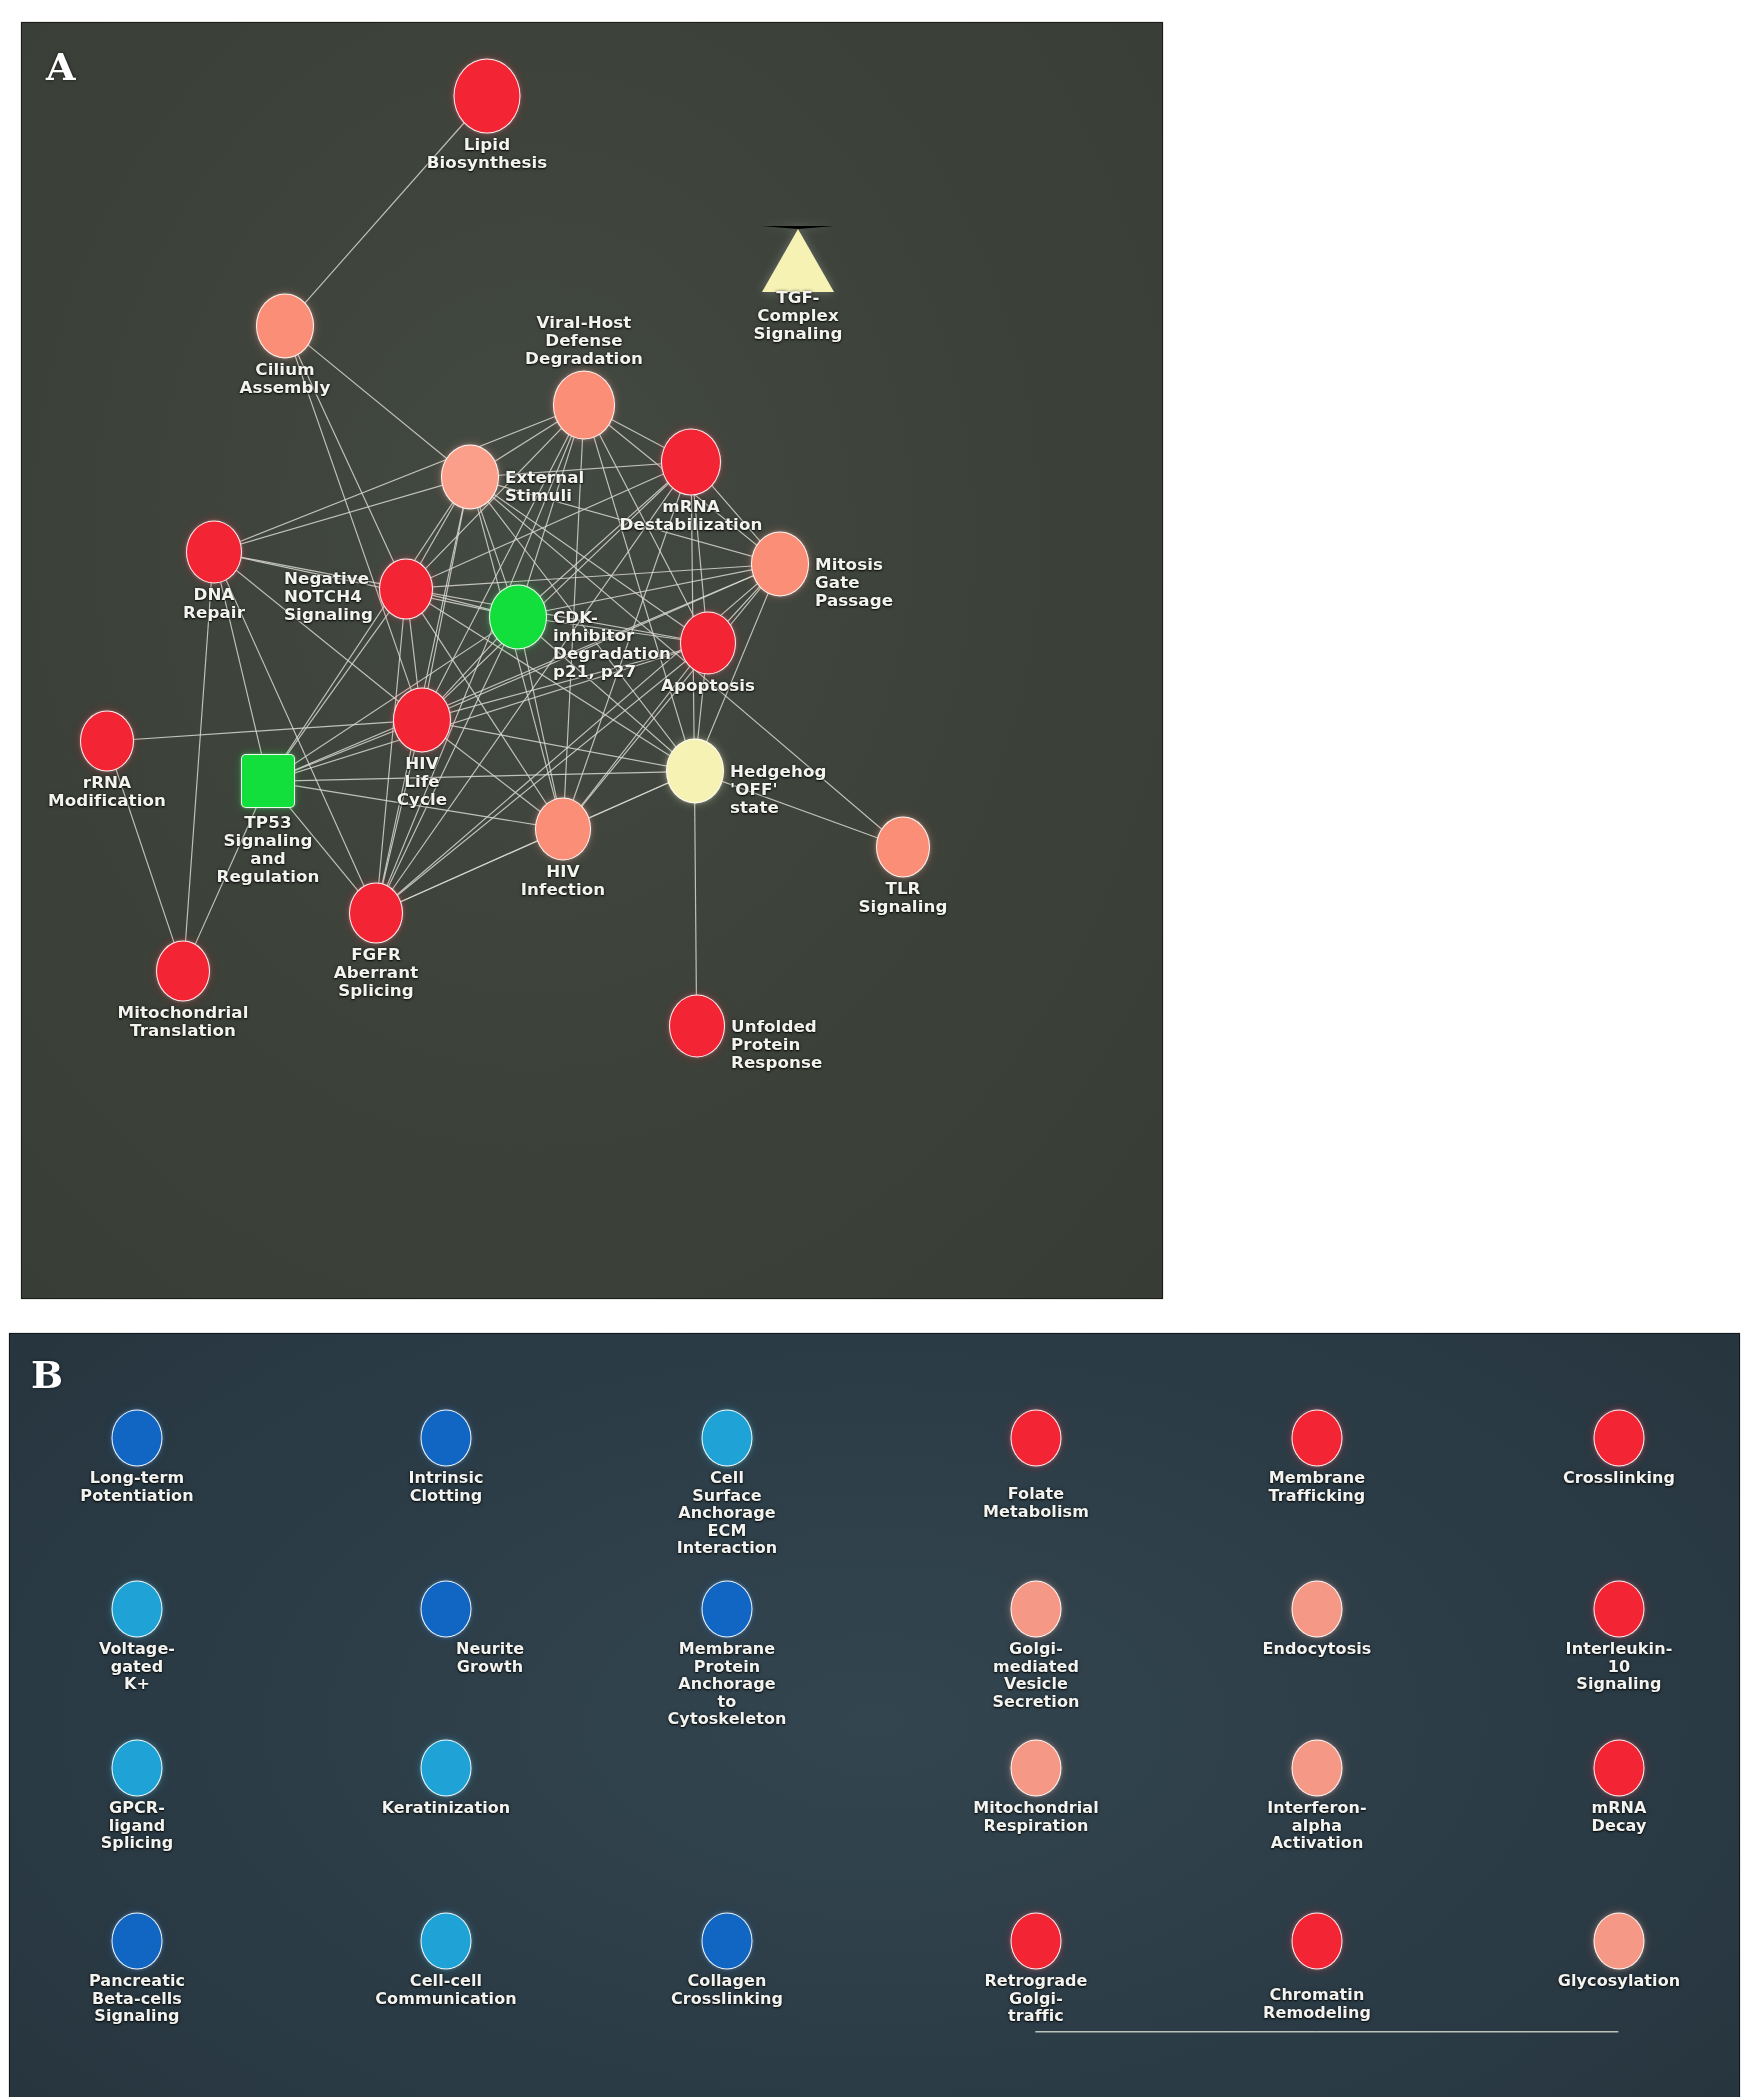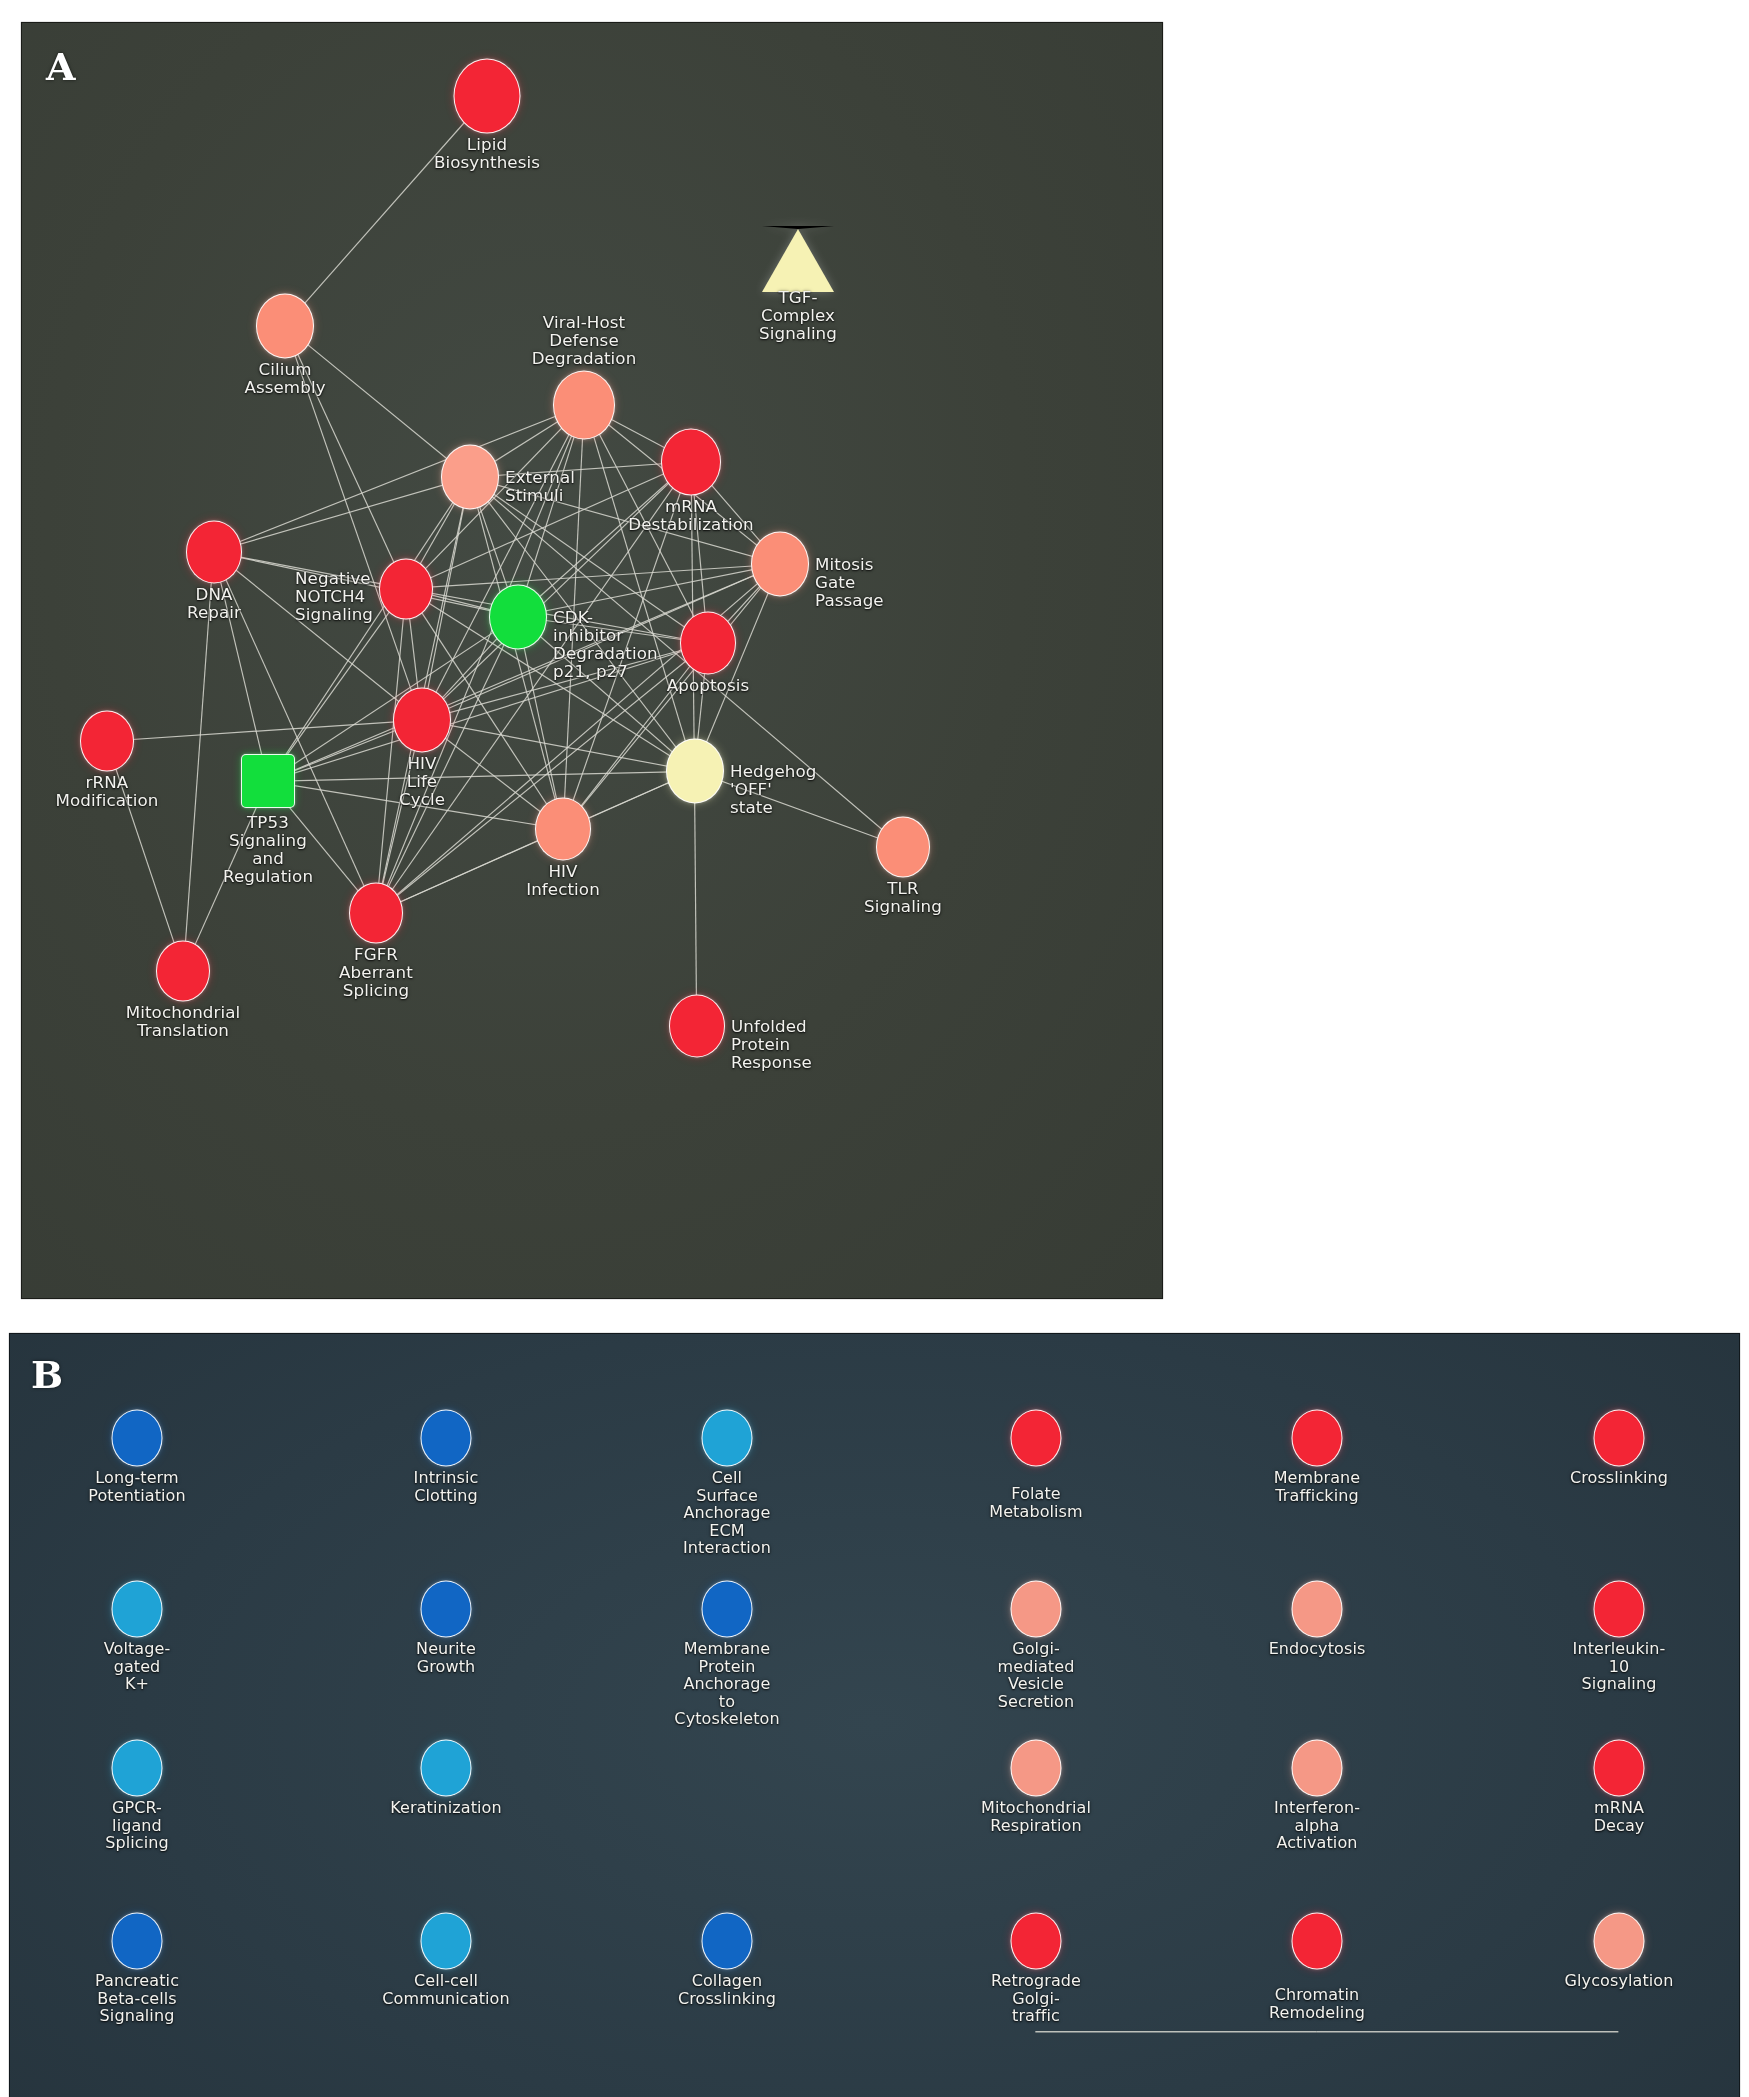--- a/index.html
+++ b/index.html
@@ -38,7 +38,7 @@
        color:#f3f3ef;text-align:center;white-space:pre-line;
        font-size:16.7px;line-height:1.07;letter-spacing:0.1px;
        text-shadow:0 0.6px 1.7px rgba(0,0,0,.85), 0 0 3.3px rgba(0,0,0,.55);
-       pointer-events:none;}
+       pointer-events:none;font-weight:bold;}
   .lbl.left{left:auto;right:50%;transform:none;text-align:left;}
   .lbl.right{left:50%;right:auto;transform:none;text-align:left;}
 

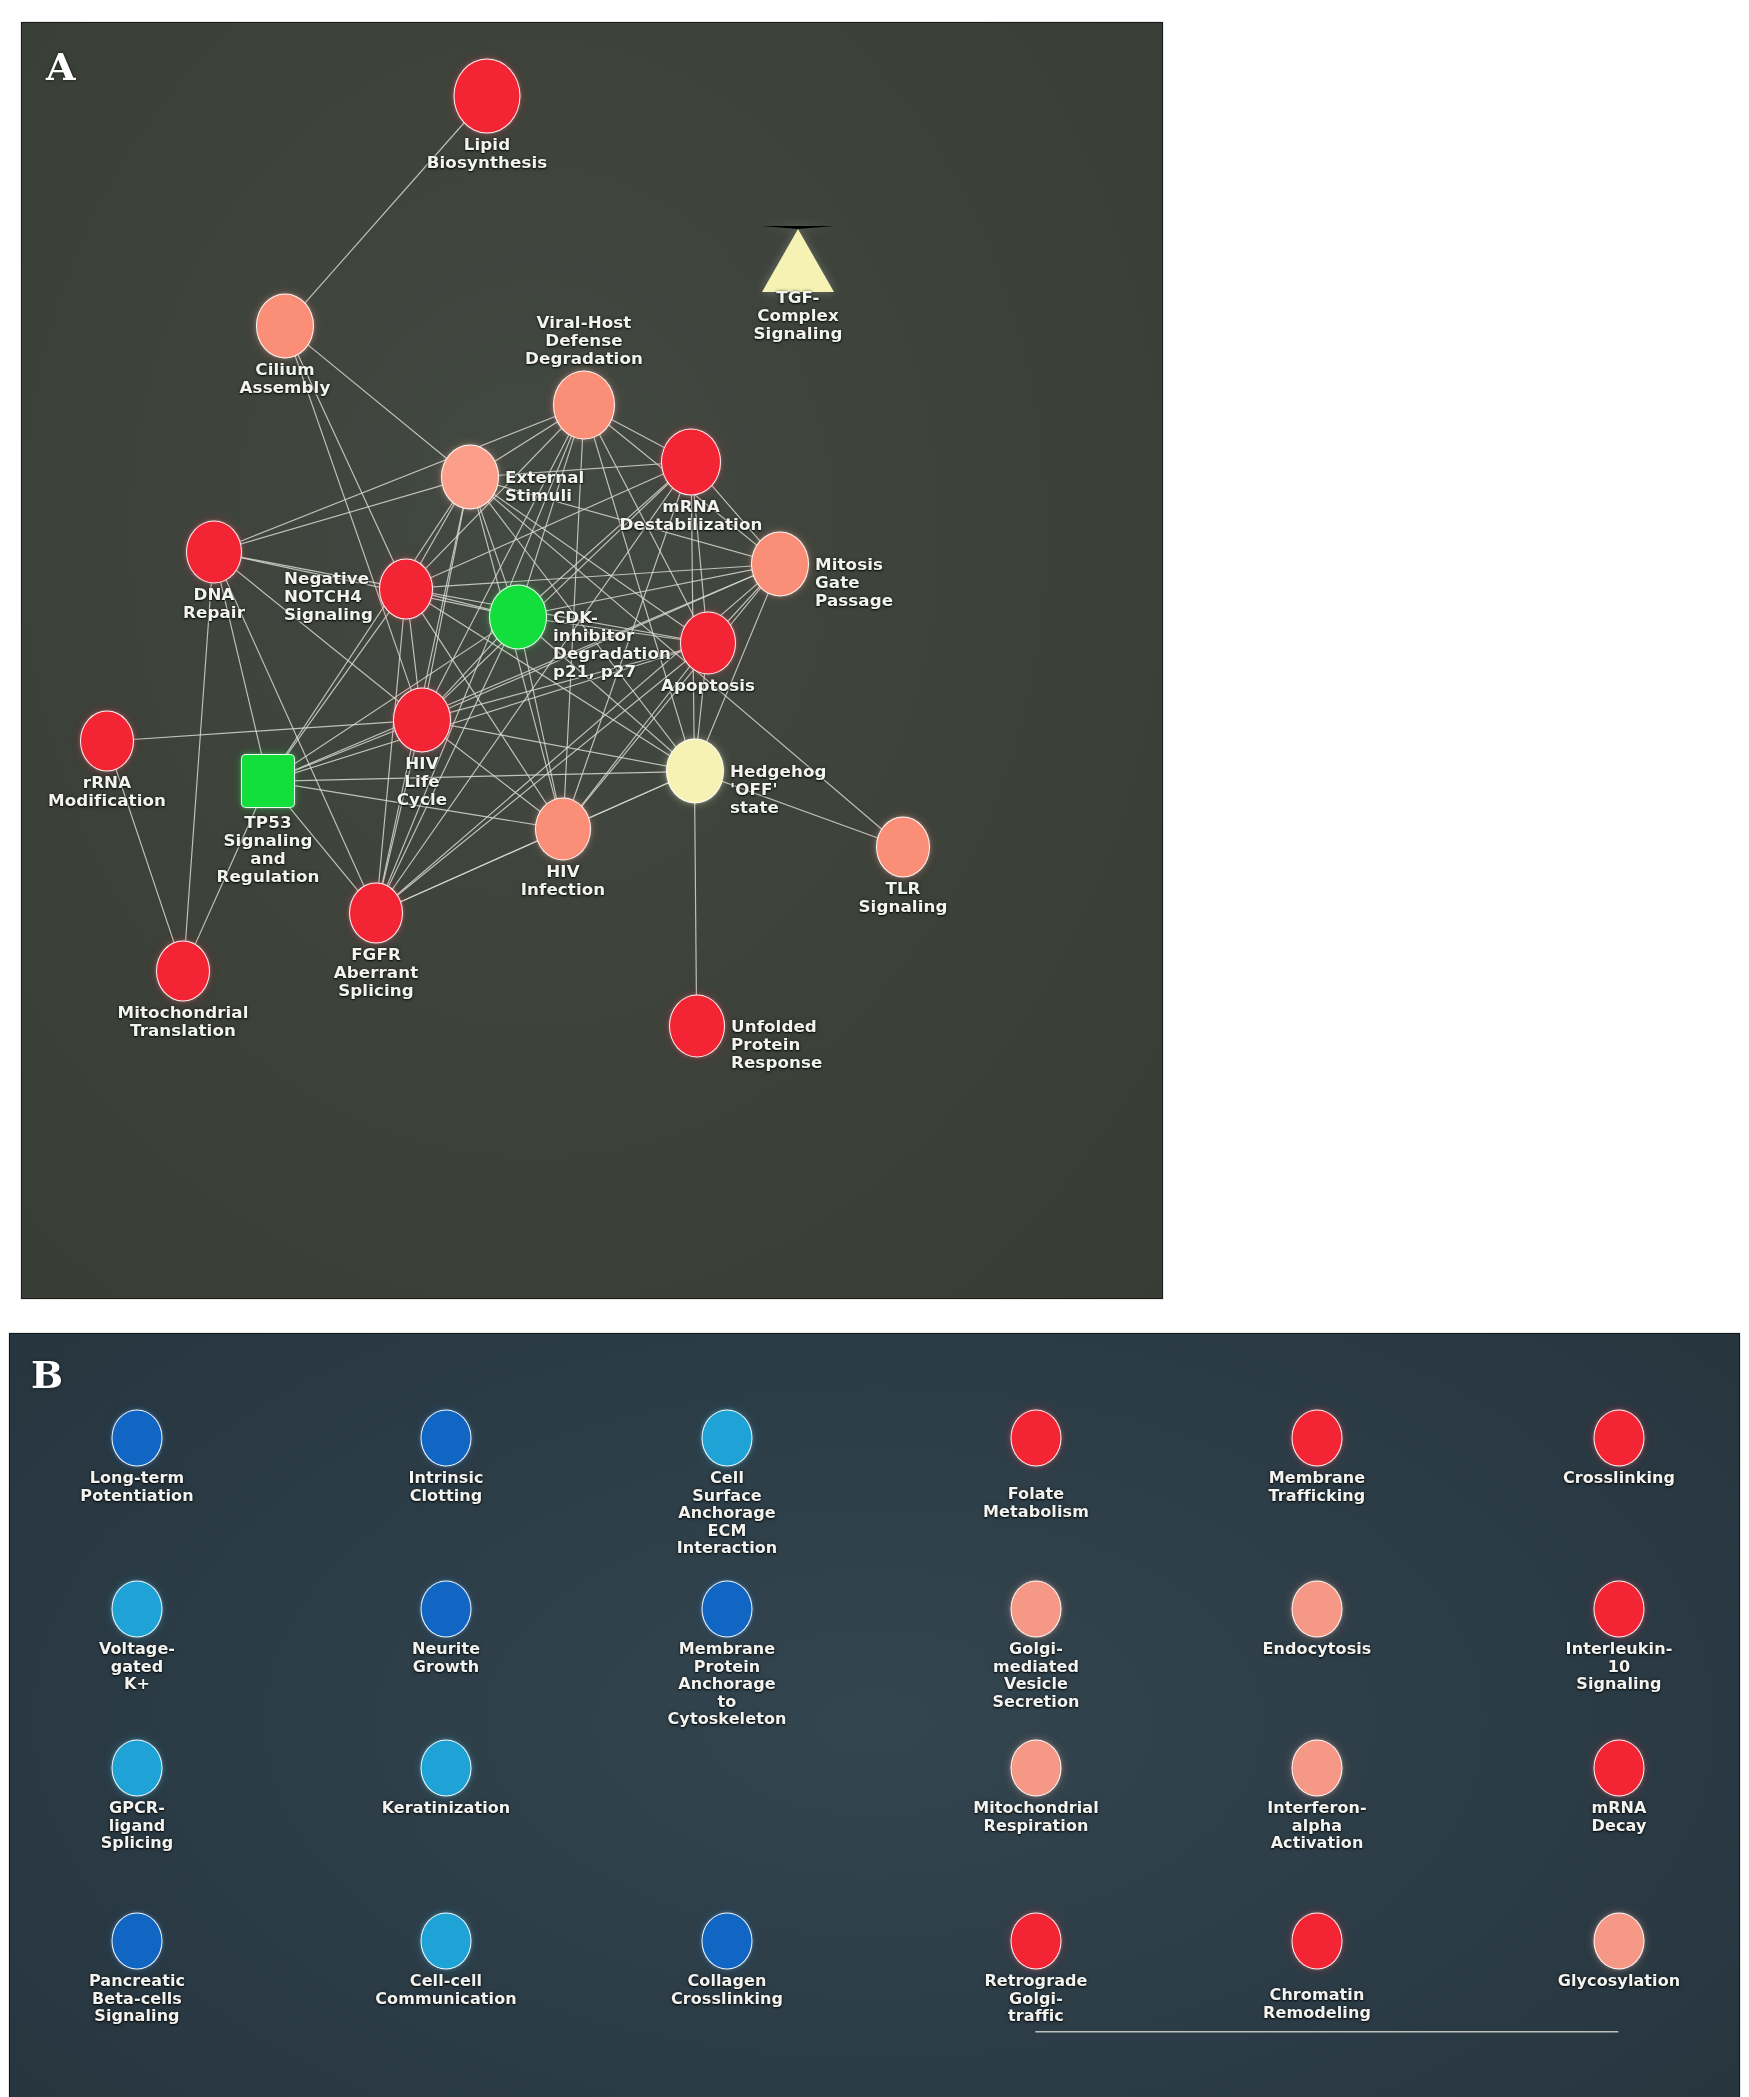--- a/index.html
+++ b/index.html
@@ -276,7 +276,7 @@
         </div>
         <div class="node" style="left: 436px; top: 275px;">
           <div class="shape circ" style="width: 49px; height: 55px; background: rgb(17, 102, 196); box-shadow: rgba(17, 102, 196, 0.333) 0px 0px 10px, rgba(255, 255, 255, 0.3) 0px 0px 3.3px;"></div>
-          <div class="lbl" style="top: 31px;">Neurite
+          <div class="lbl" style="top: 31px; margin-left: 44px;">Neurite
 Growth</div>
         </div>
         <div class="node" style="left: 436px; top: 434px;">

